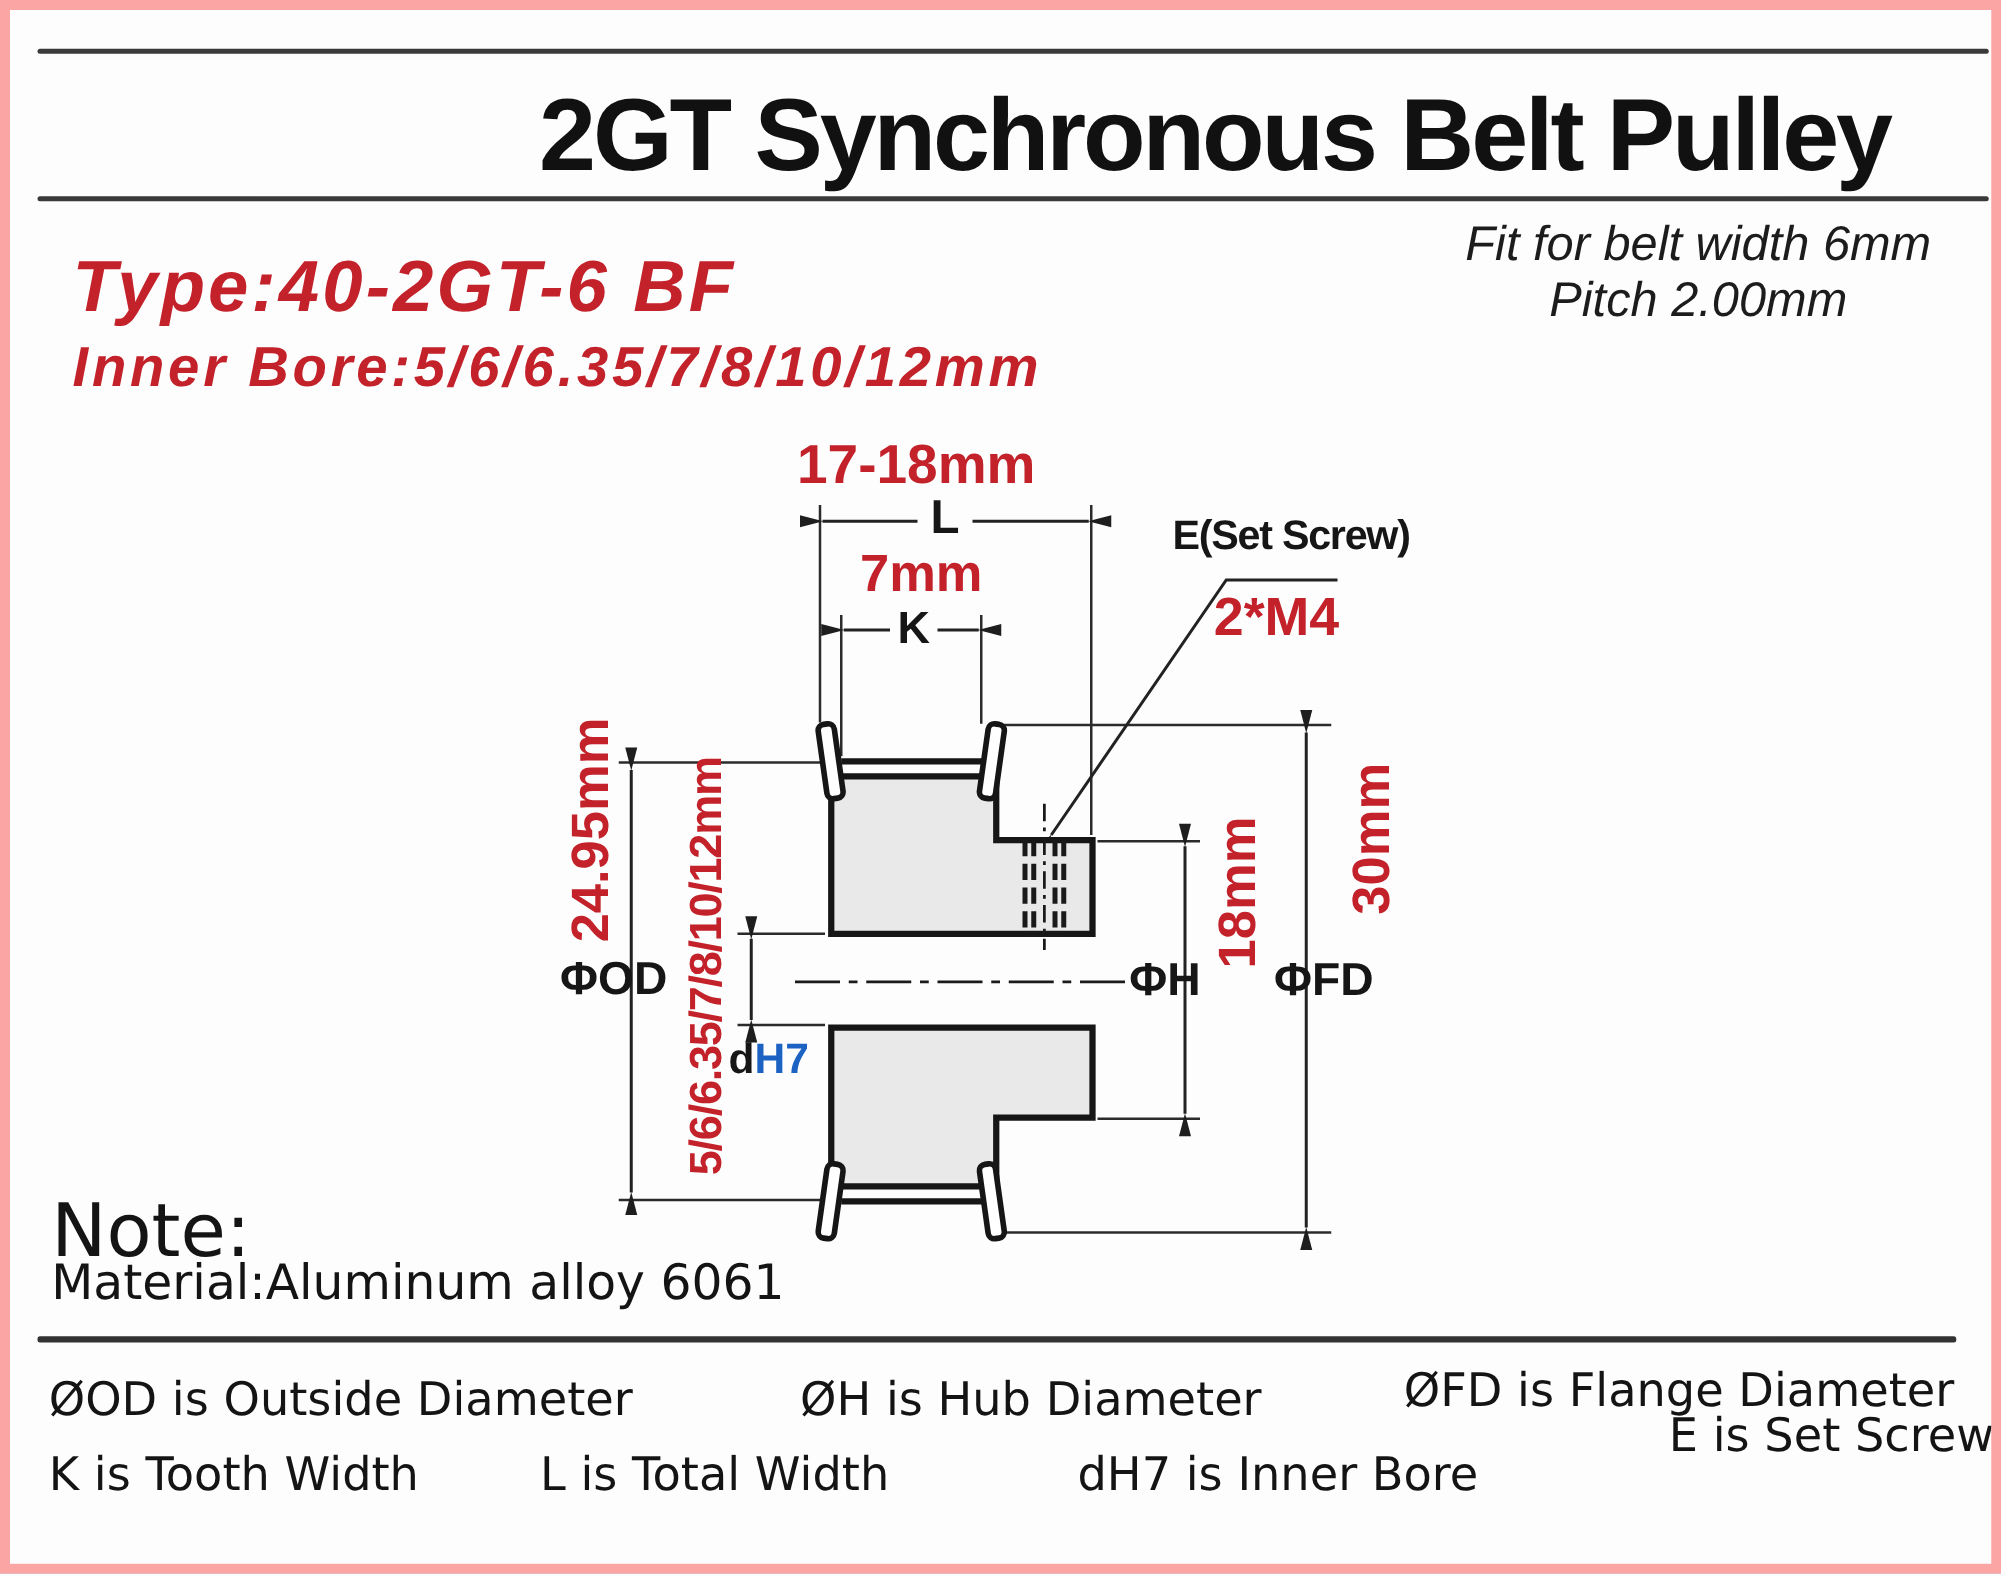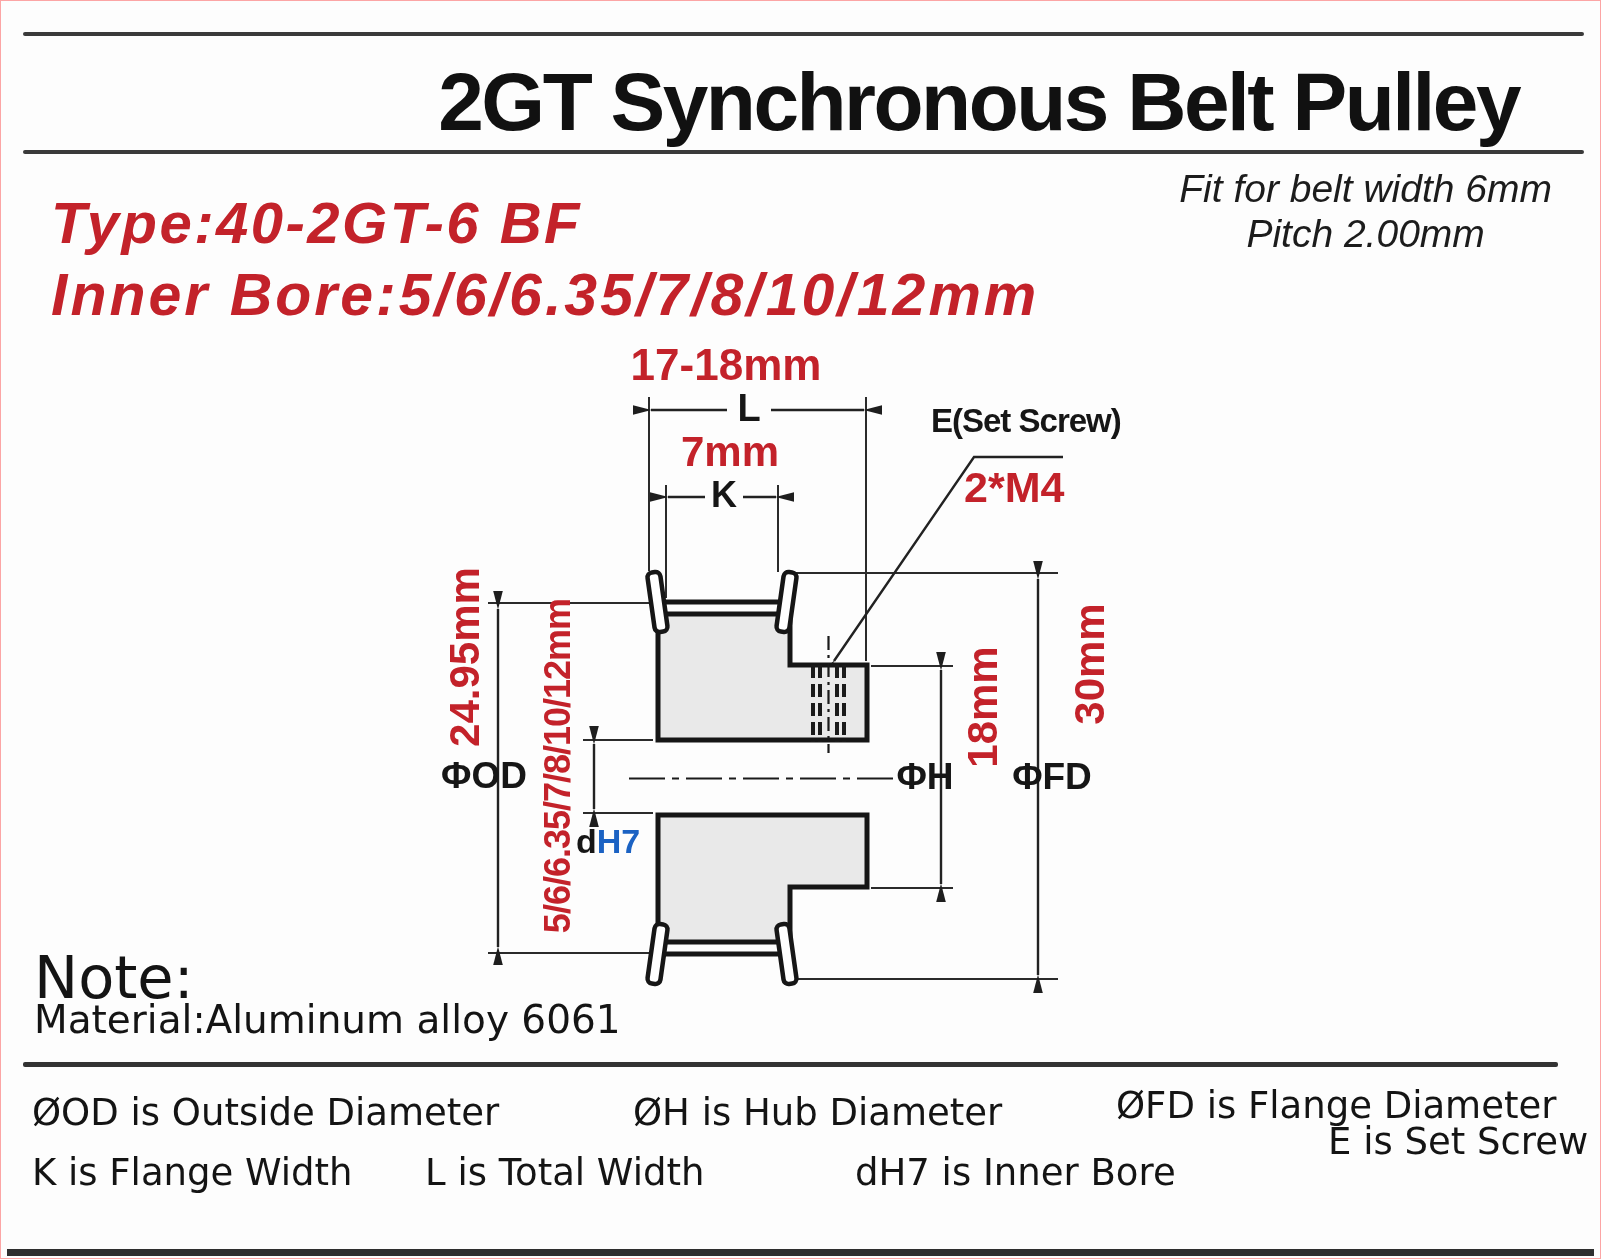--- a/index.html
+++ b/index.html
@@ -7,7 +7,7 @@
     position:relative;
     width:1601px;height:1259px;
     background:#fdfdfd;
-    border:1px solid #fca5a5;
+    border:8px solid #fca5a5;
     box-sizing:border-box;
     overflow:hidden;
     font-family:"Liberation Sans", sans-serif;

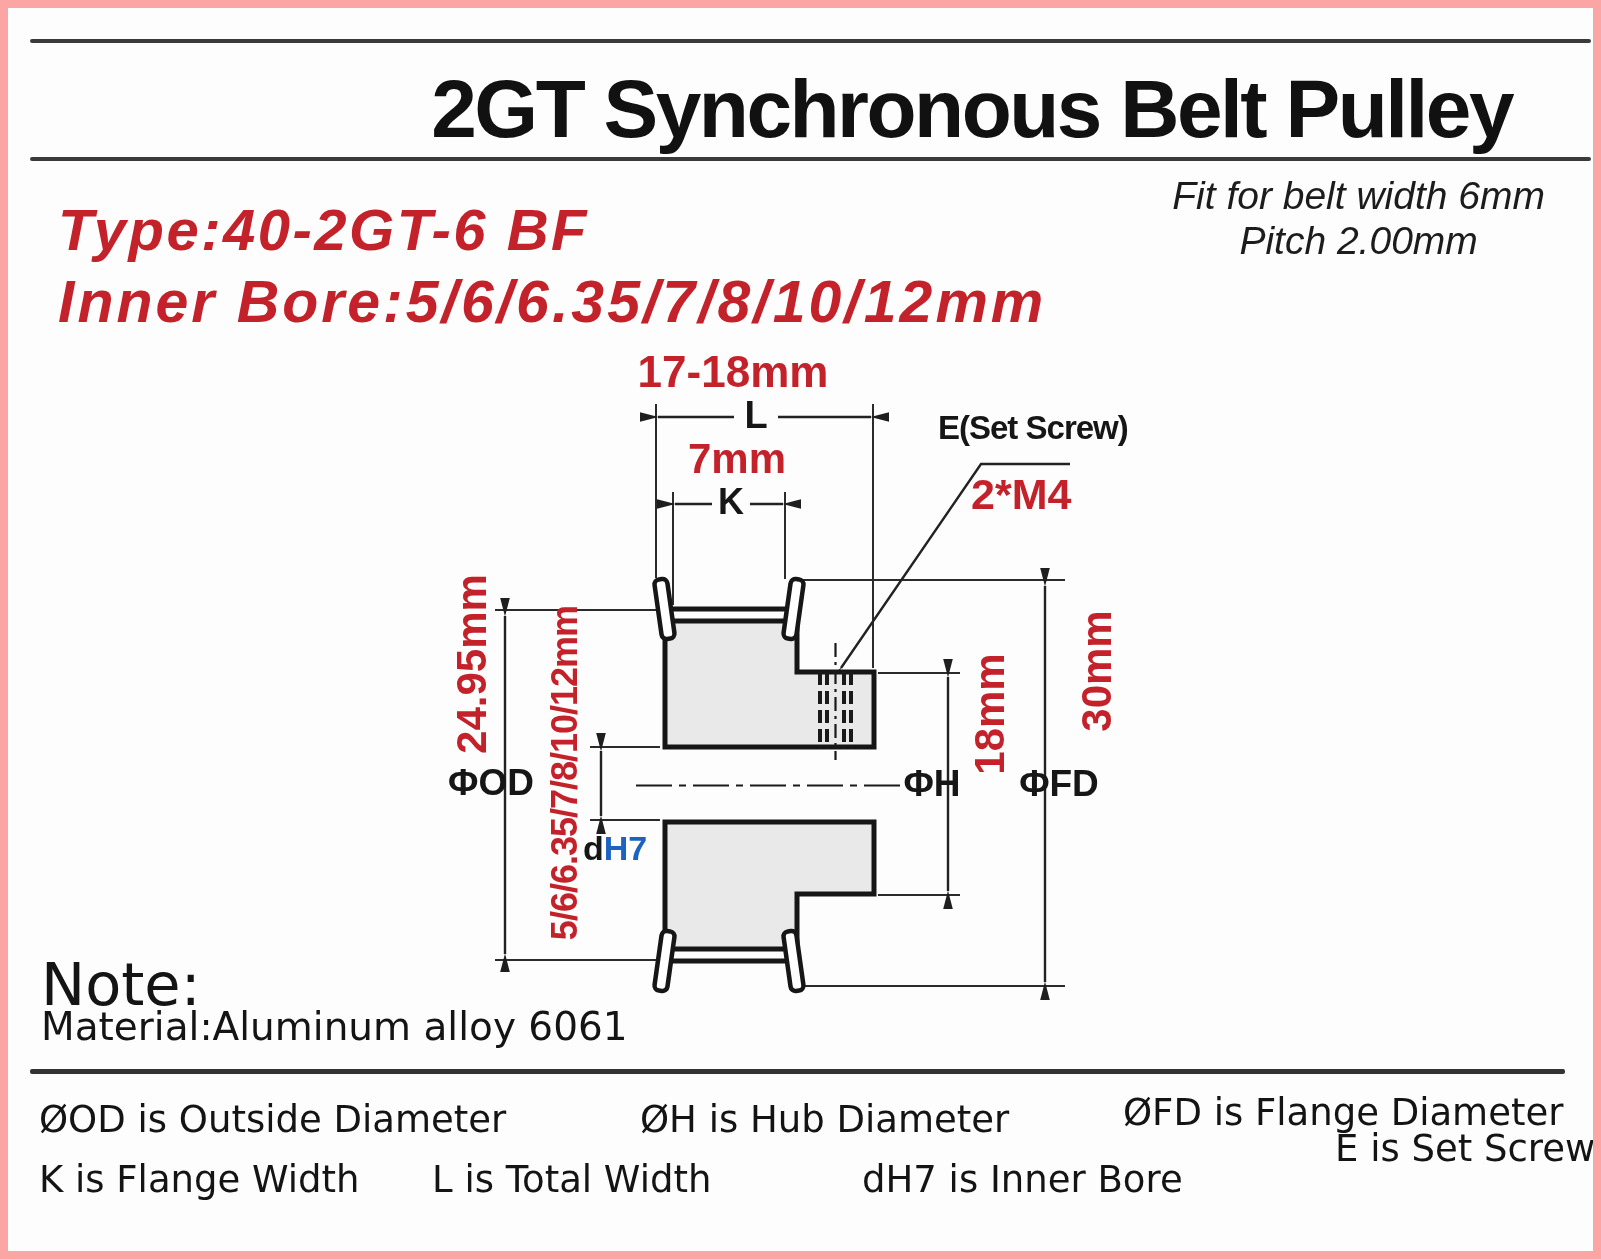--- a/index.html
+++ b/index.html
@@ -31,7 +31,7 @@
   }
   #bore-line{
     position:absolute;left:50px;top:260px;
-    font-size:59px;font-weight:bold;font-style:italic;letter-spacing:3px;
+    font-size:45px;font-weight:bold;font-style:italic;letter-spacing:3px;
     white-space:nowrap;
   }
   .red{color:#c3222a;}

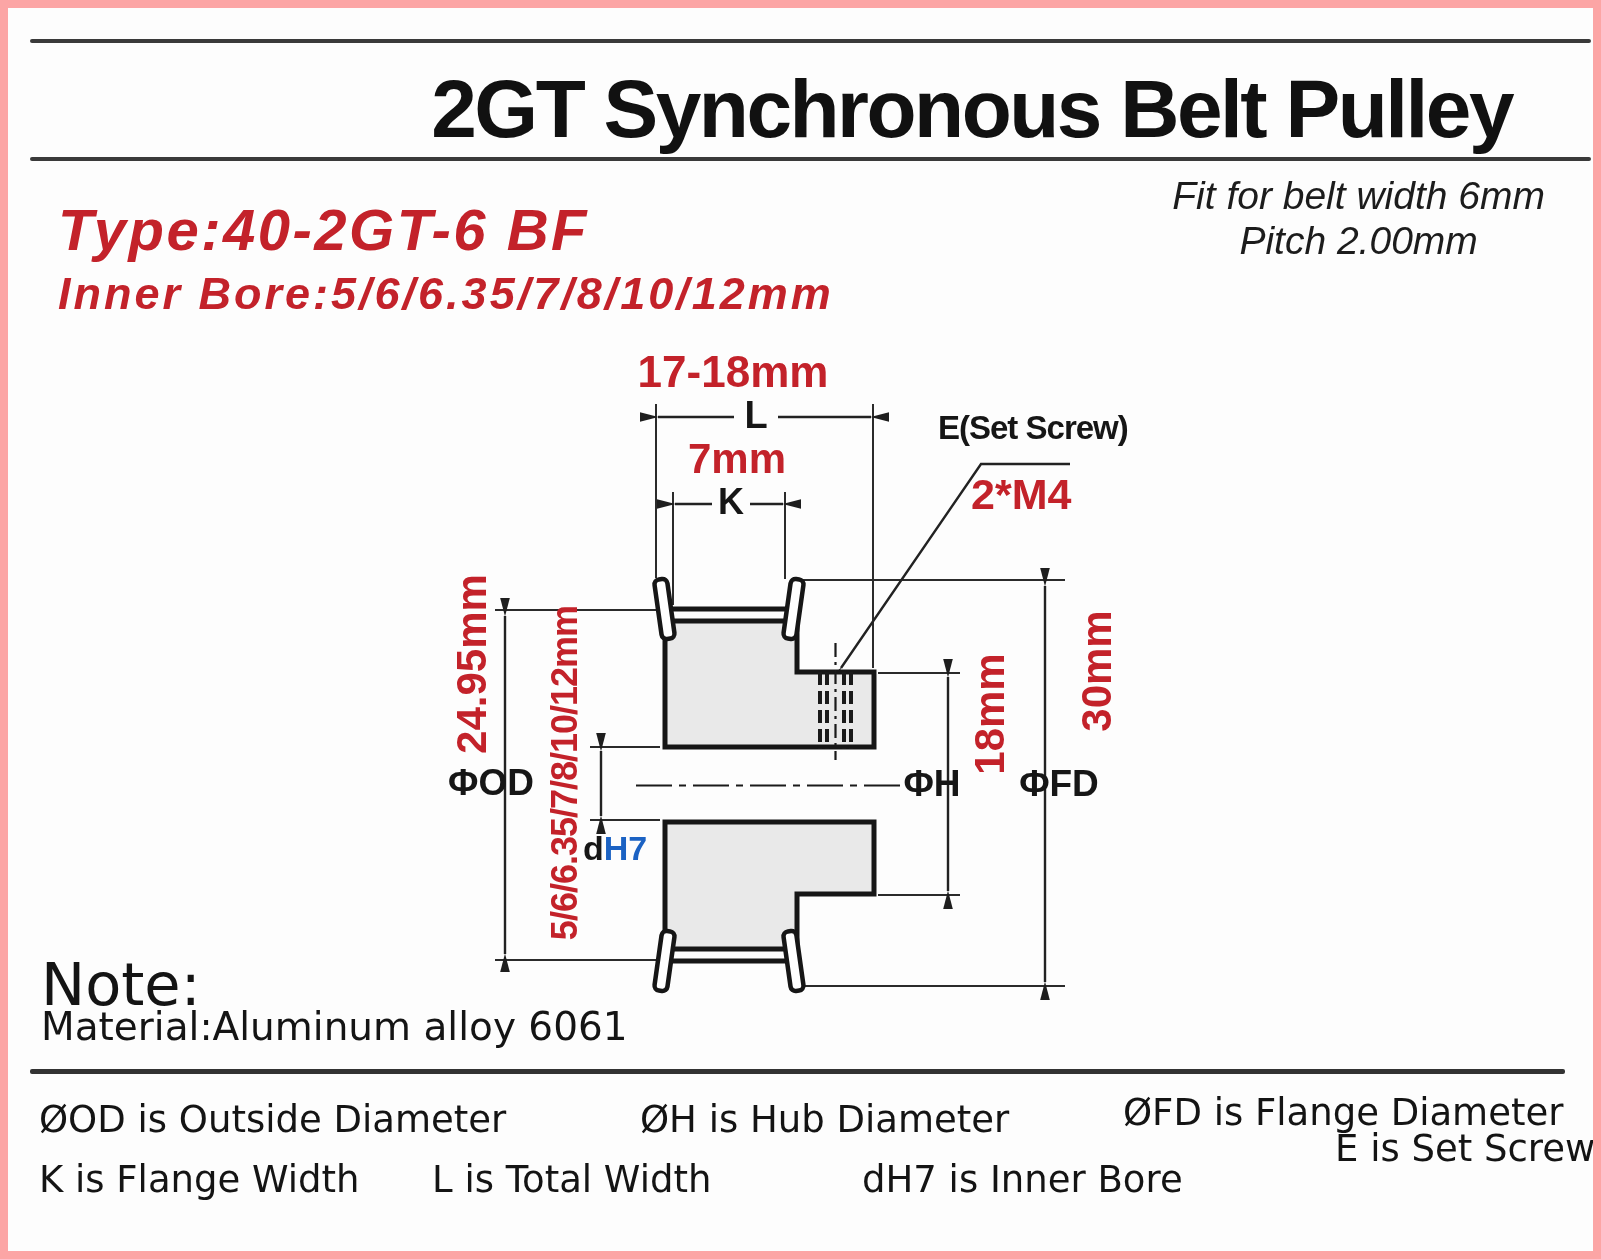--- a/index.html
+++ b/index.html
@@ -166,7 +166,7 @@
   <span class="legend-item" style="left:632px;top:1090px;">ØH is Hub Diameter</span>
   <span class="legend-item" style="left:1115px;top:1083px;">ØFD is Flange Diameter</span>
 
-  <span class="legend-item" style="left:31px;top:1150px;">K is Flange Width</span>
+  <span class="legend-item" style="left:31px;top:1150px;">K is Tooth Width</span>
   <span class="legend-item" style="left:424px;top:1150px;">L is Total Width</span>
   <span class="legend-item" style="left:854px;top:1150px;">dH7 is Inner Bore</span>
   <span class="legend-item" style="left:1293px;top:1119px;margin-left:34px;">E is Set Screw</span>

